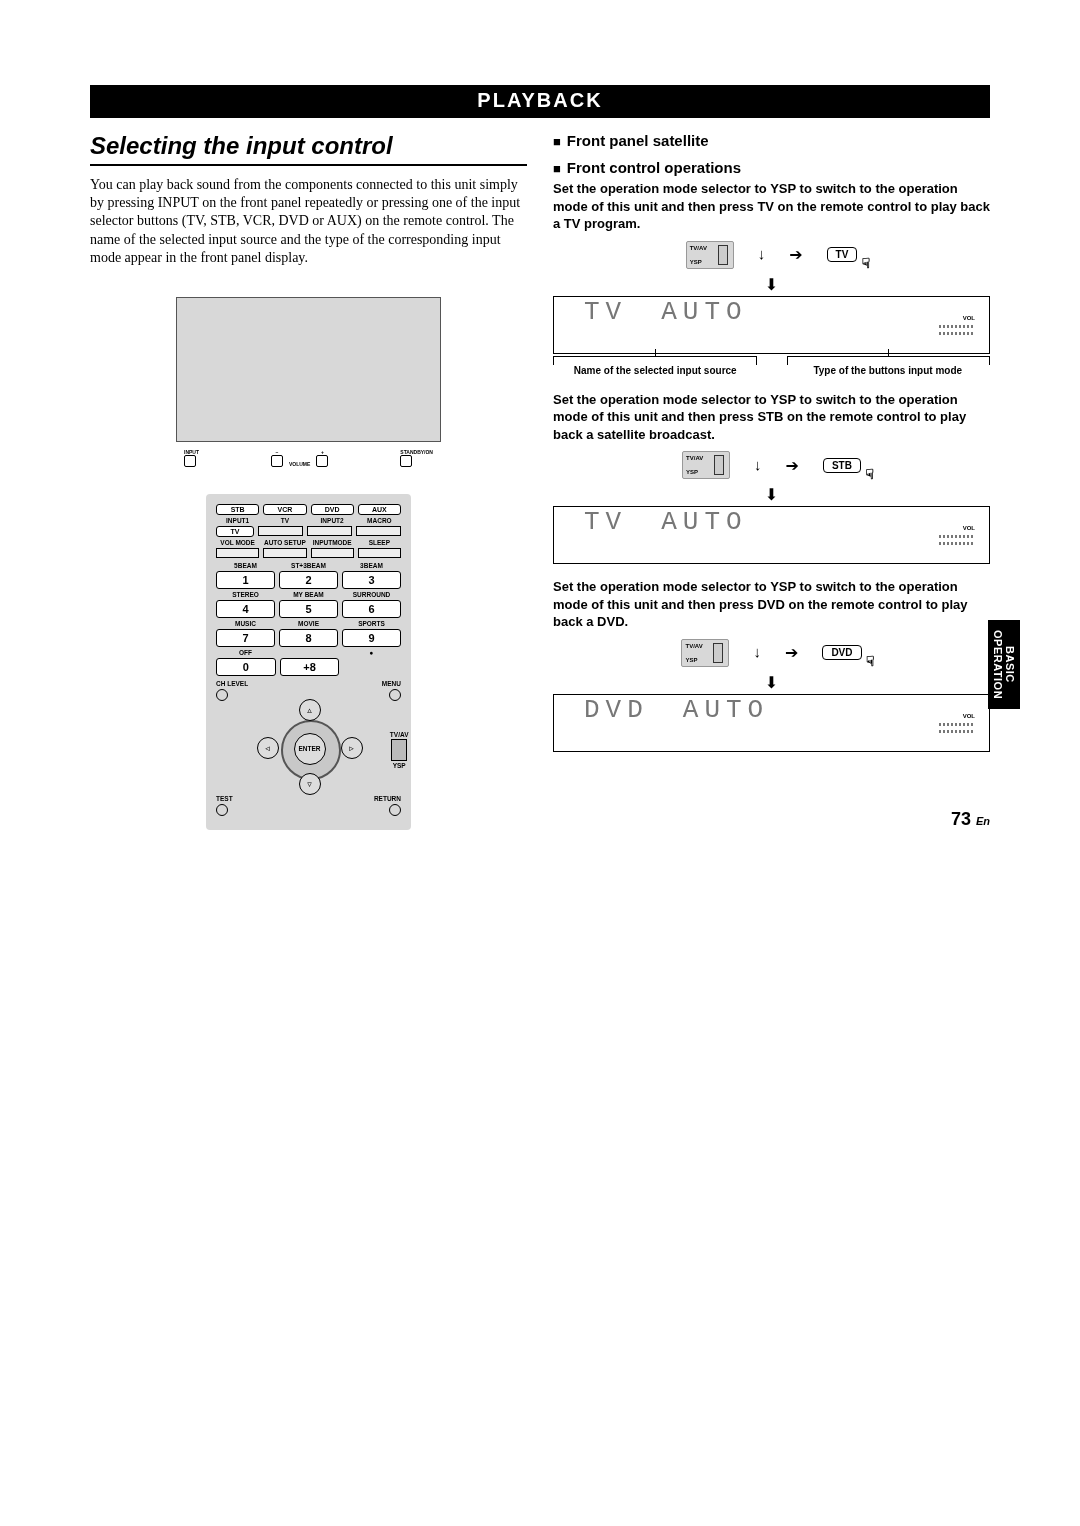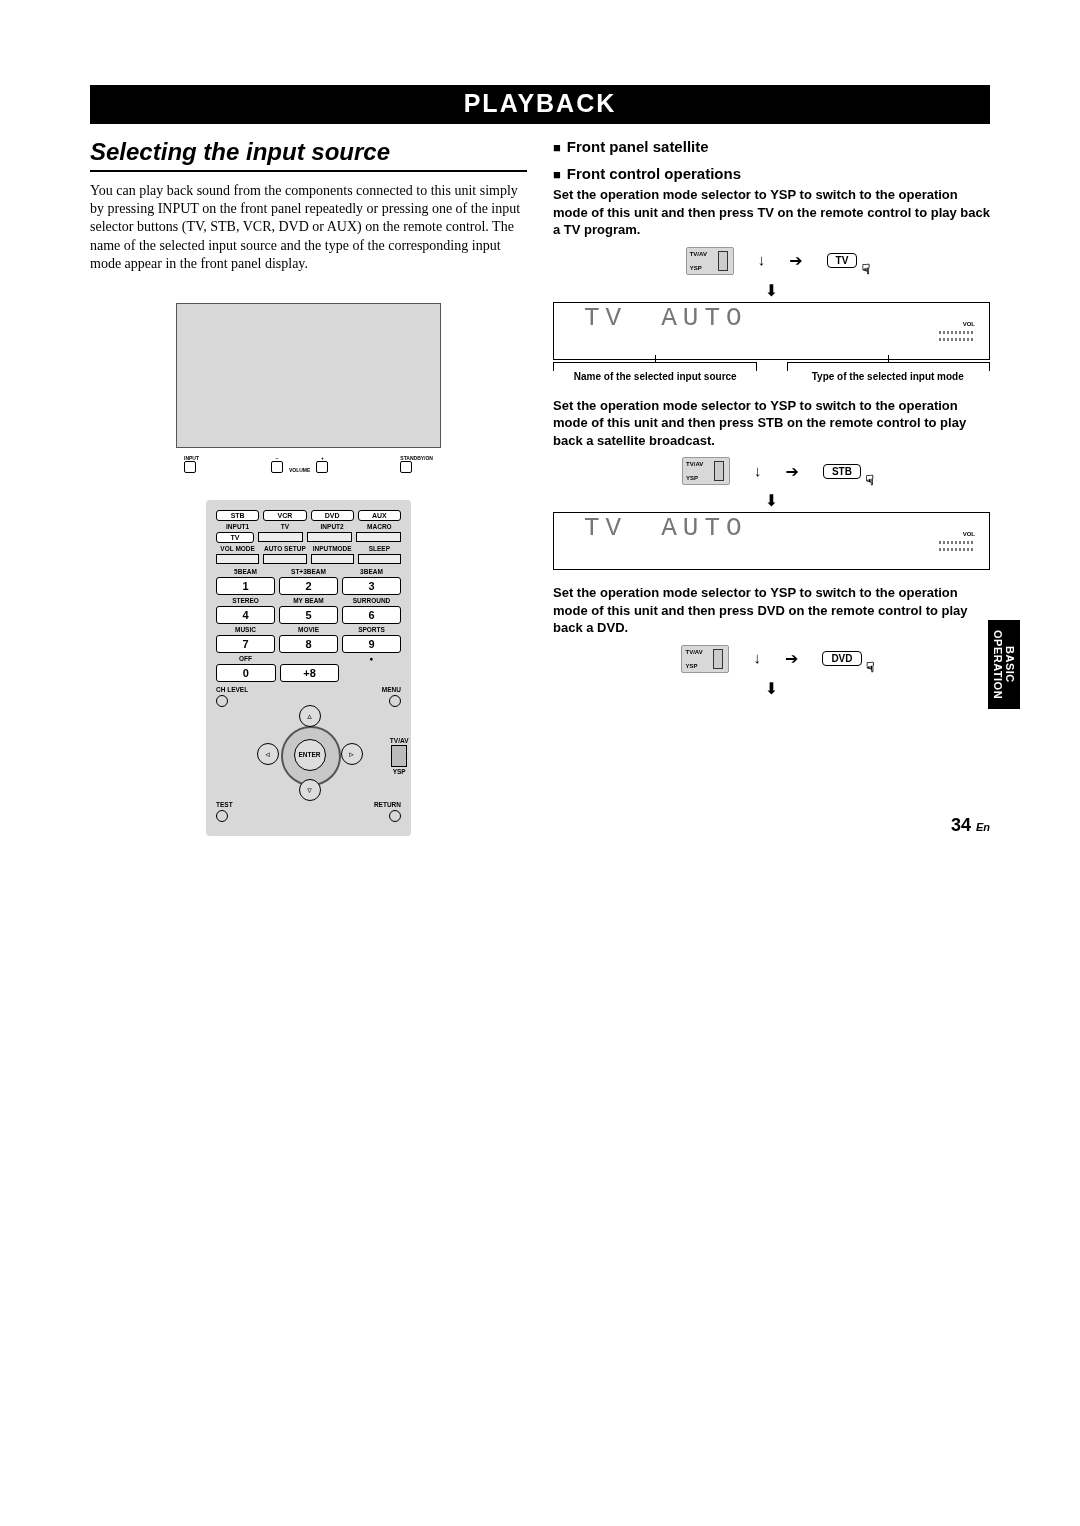--- a/index.html
+++ b/index.html
@@ -21,7 +21,7 @@
     text-align: center;
     font-family: "Arial Black", Arial, sans-serif;
     font-weight: 900;
-    font-size: 25px;
+    font-size: 20px;
     letter-spacing: 2px;
     padding: 4px 0 6px 0;
     margin-bottom: 14px;

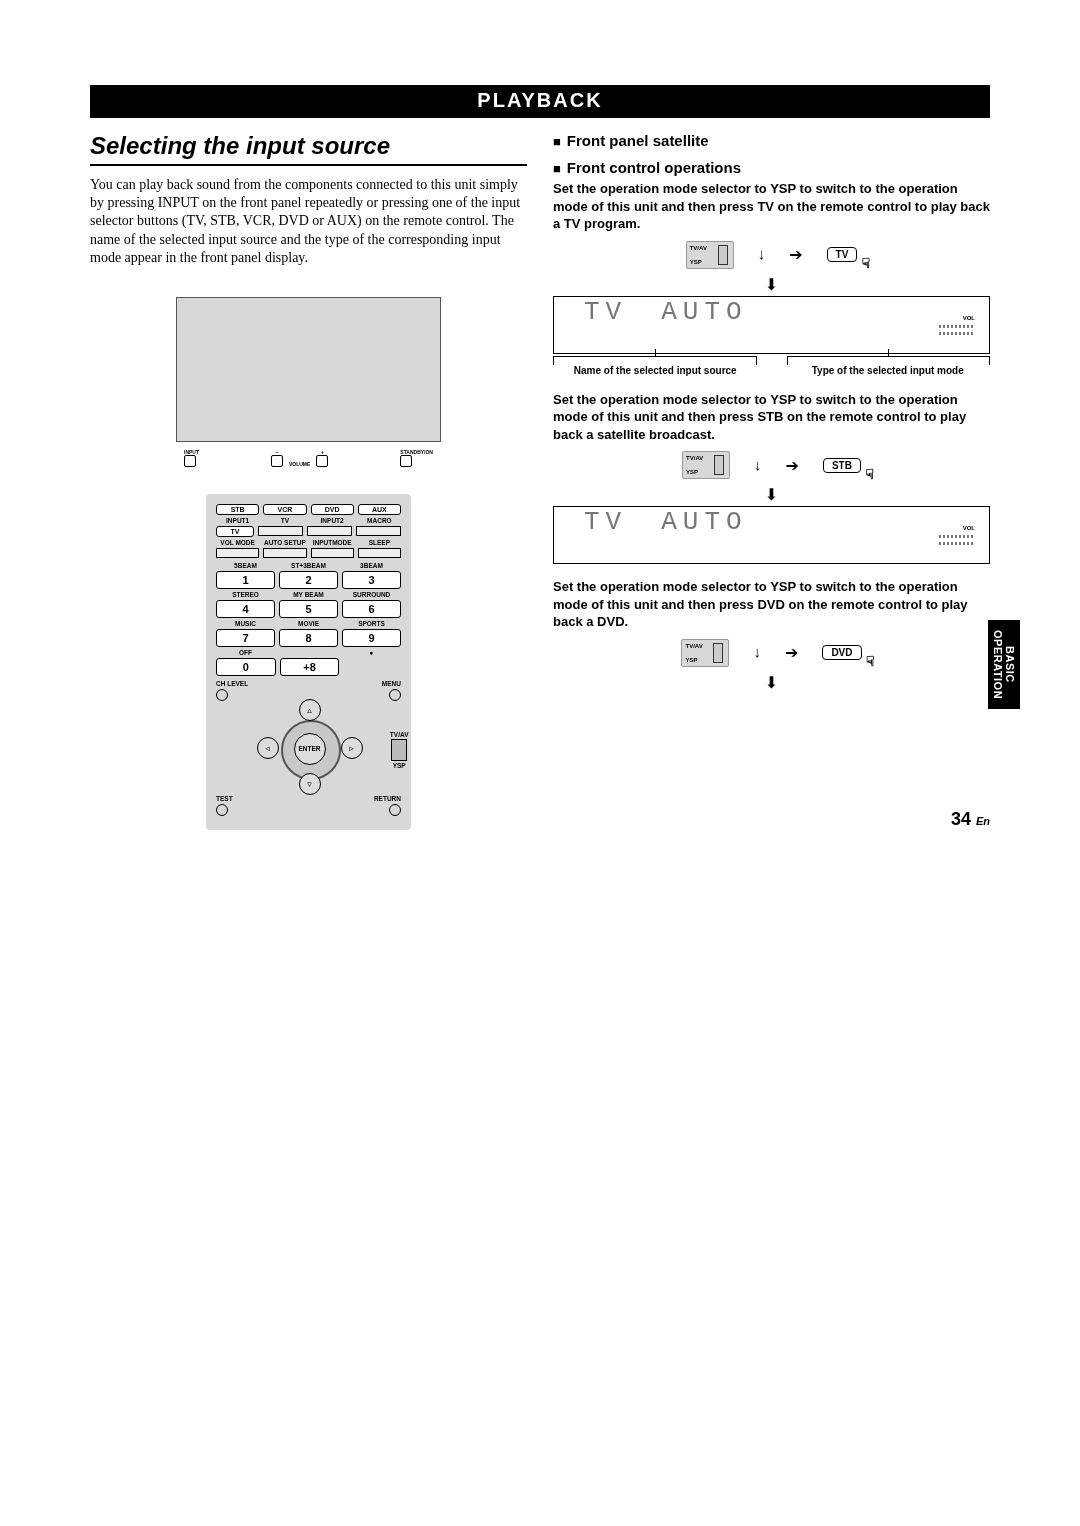--- a/index.html
+++ b/index.html
@@ -170,7 +170,7 @@
   <div class="cols">
 
     <div class="col">
-      <h2 class="section-title">Selecting the input source</h2>
+      <h2 class="section-title">Selecting the input control</h2>
       <p class="body">You can play back sound from the components connected to this unit simply by pressing INPUT on the front panel repeatedly or pressing one of the input selector buttons (TV, STB, VCR, DVD or AUX) on the remote control. The name of the selected input source and the type of the corresponding input mode appear in the front panel display.</p>
 
       <div class="front-panel">

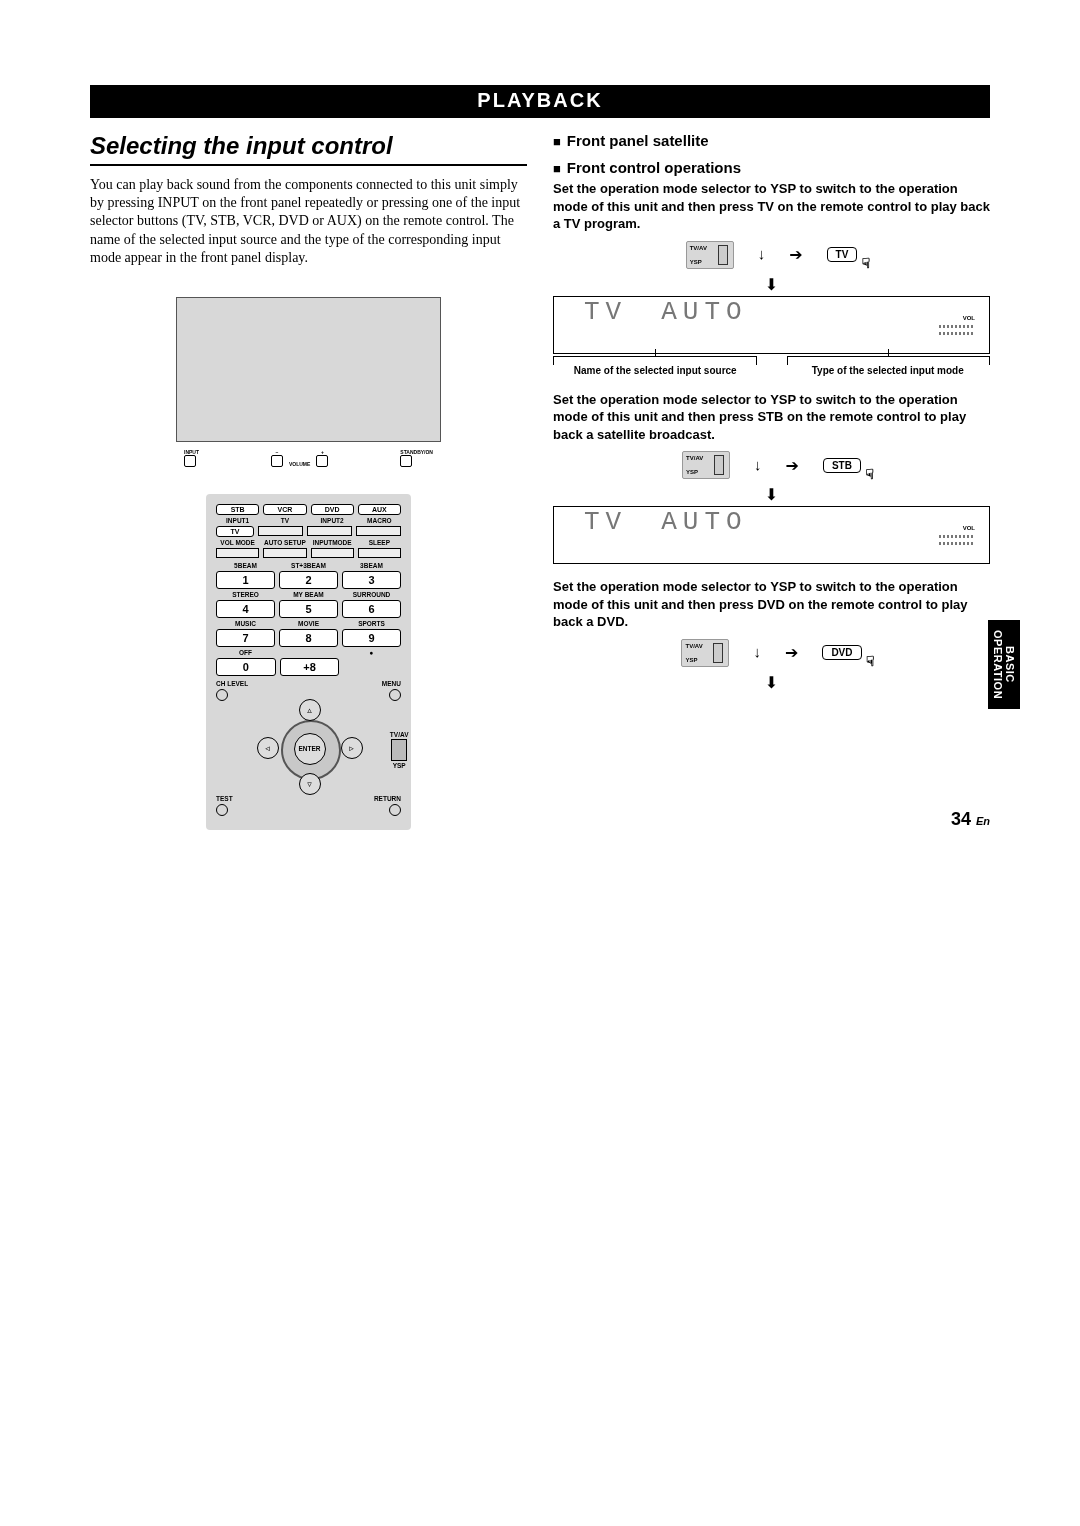--- a/index.html
+++ b/index.html
@@ -334,7 +334,7 @@
           </div>
         <div class="cap-row">
           <div class="cap">Name of the selected input source</div>
-          <div class="cap">Type of the selected input mode</div>
+          <div class="cap">Type of the buttons input mode</div>
         </div>
       </div>
 

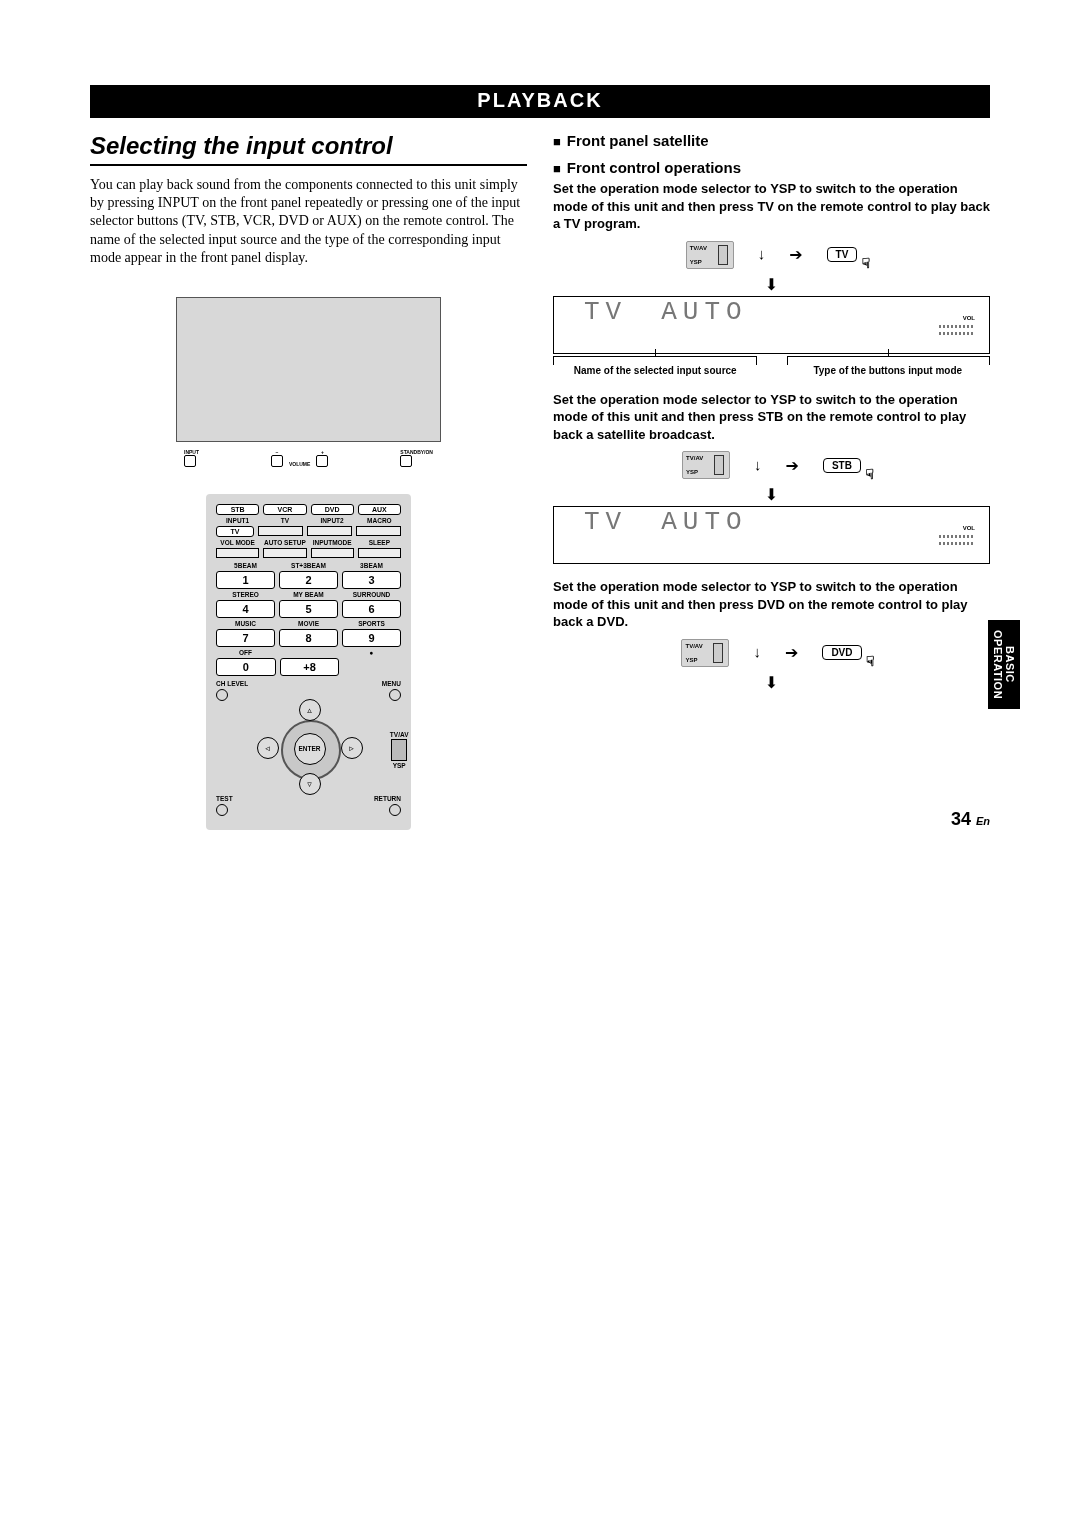--- a/index.html
+++ b/index.html
@@ -376,6 +376,14 @@
           <span class="btn-label"><span>DVD</span><span class="hand">☟</span></span>
         </div>
         <div class="big-down">⬇</div>
+        <div class="display-box">
+          <span class="seg"><span>DVD</span><span class="sp"></span><span>AUTO</span></span>
+          <div class="vol-bar">
+              <div class="lbl">VOL</div>
+              <div class="bar"></div>
+              <div class="bar"></div>
+            </div>
+        </div>
       </div>
 
     </div>

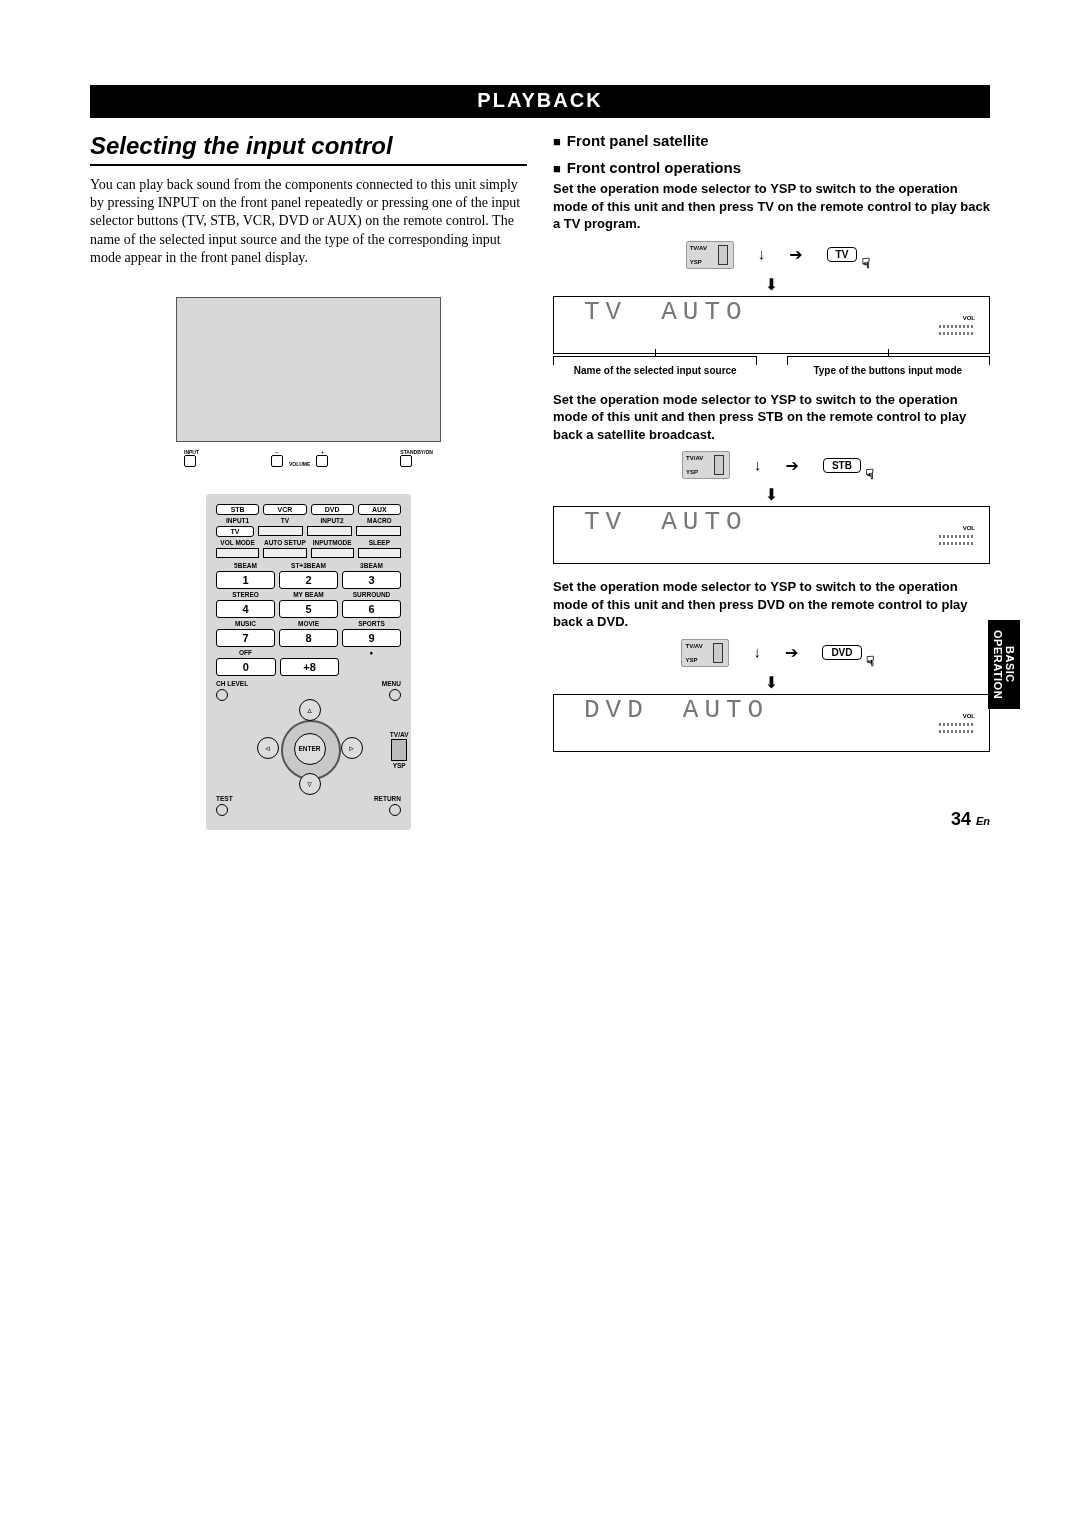--- a/index.html
+++ b/index.html
@@ -395,7 +395,7 @@
   <div class="side-tab two">English</div>
 
   <div class="page-num">
-    <span>34</span> <span class="en">En</span>
+    <span>73</span> <span class="en">En</span>
   </div>
 </div>
 

